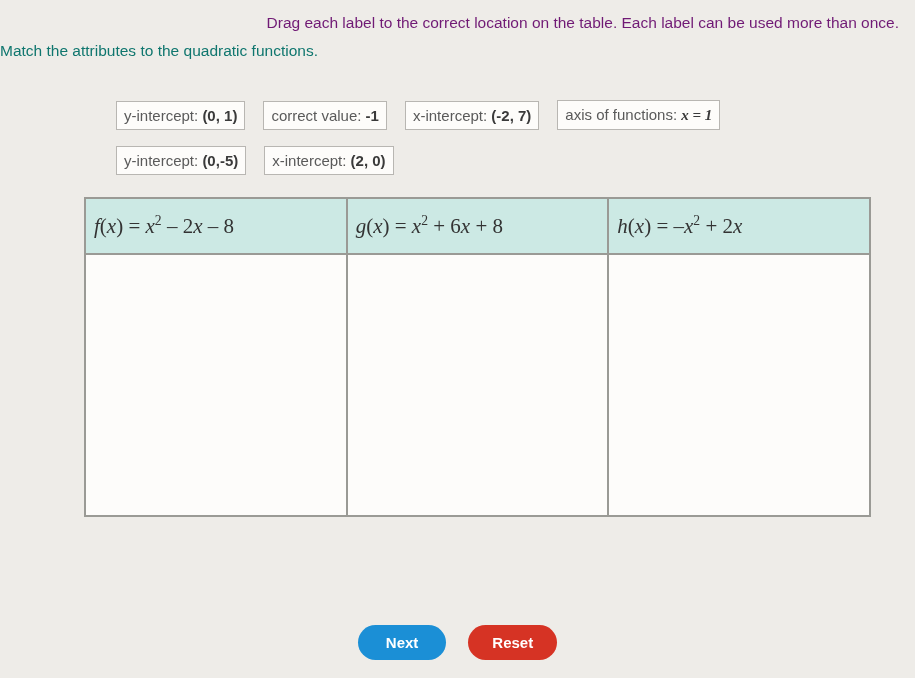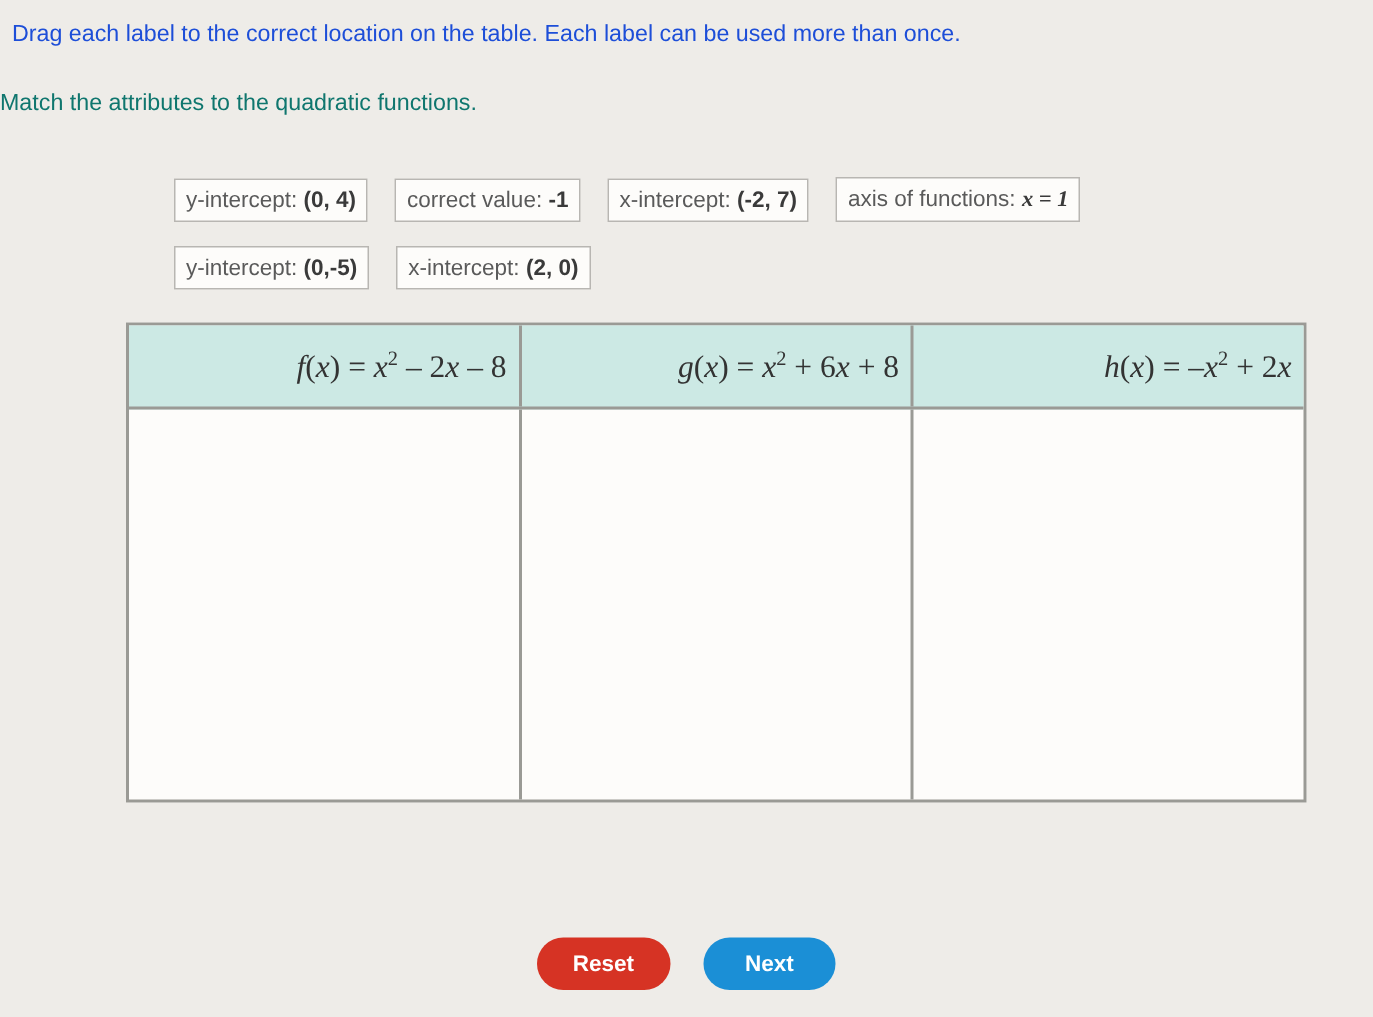--- a/index.html
+++ b/index.html
@@ -11,7 +11,7 @@
     padding: 14px 16px 0 8px;
     position: relative;
   }
-  .instr1 { font-size: 15.5px; color: #1d4ed8; margin-bottom: 28px; }
+  .instr1 { font-size: 15.5px; color: #701a75; margin-bottom: 10px; text-align: right; }
   .instr2 { font-size: 15.5px; color: #0f766e; margin-bottom: 40px; margin-left: -8px; }
 
   .labels-area { margin-left: 108px; margin-bottom: 22px; }

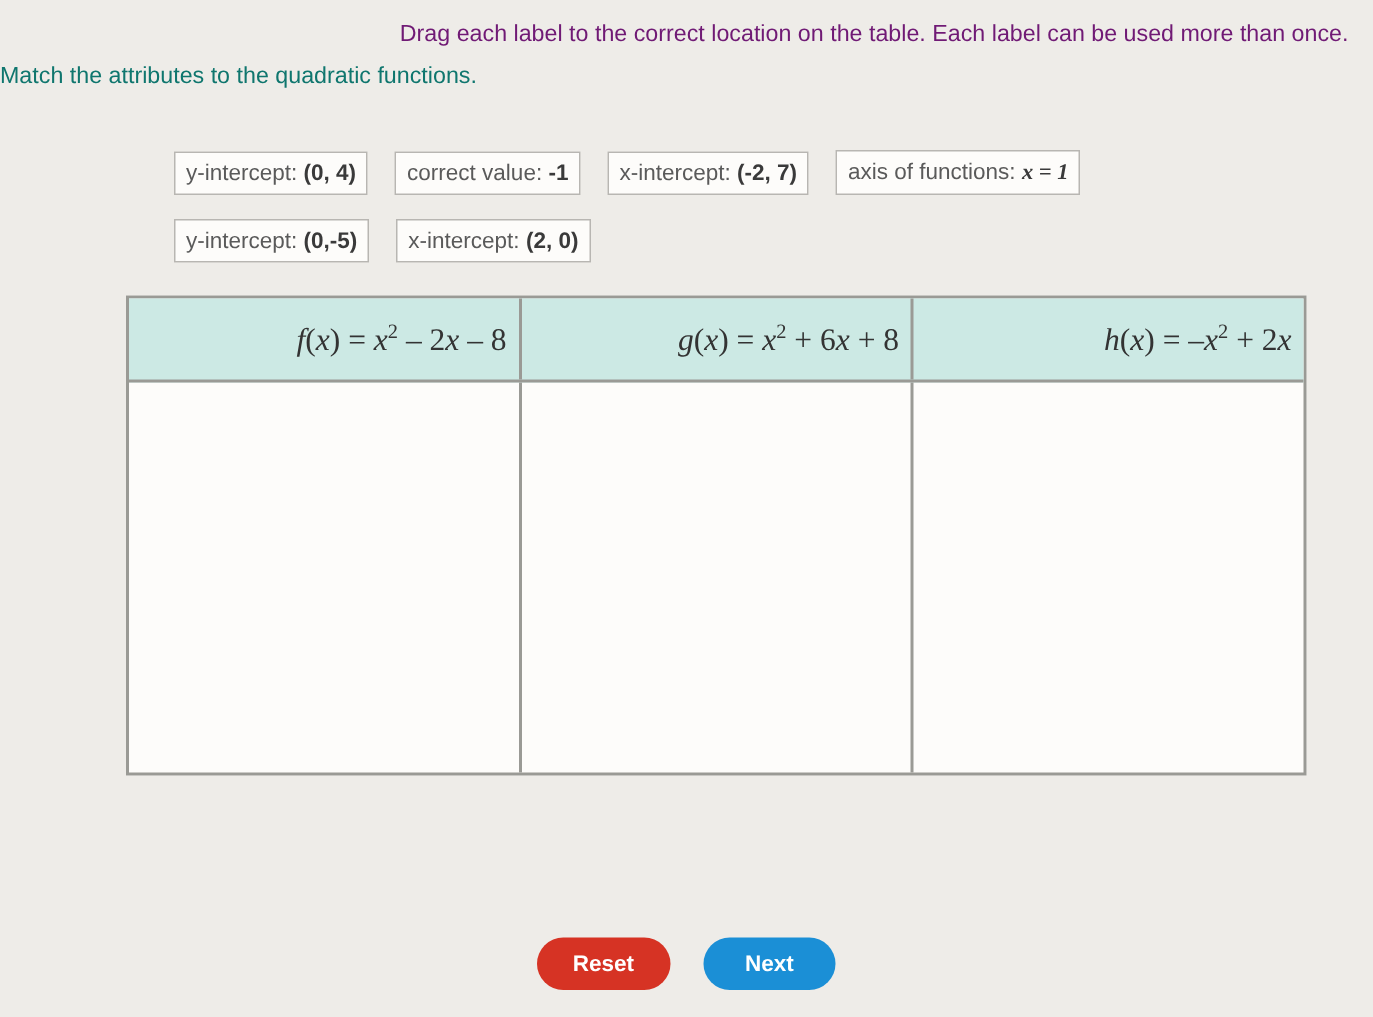--- a/index.html
+++ b/index.html
@@ -82,7 +82,7 @@
 <div class="labels-area">
   <div class="label-row">
     <div class="drag-label">
-      <span>y-intercept: </span><b>(0, 4)</b>
+      <span>y-intercept: </span><b>(0, 1)</b>
     </div>
     <div class="drag-label">
       <span>correct value: </span><b>-1</b>

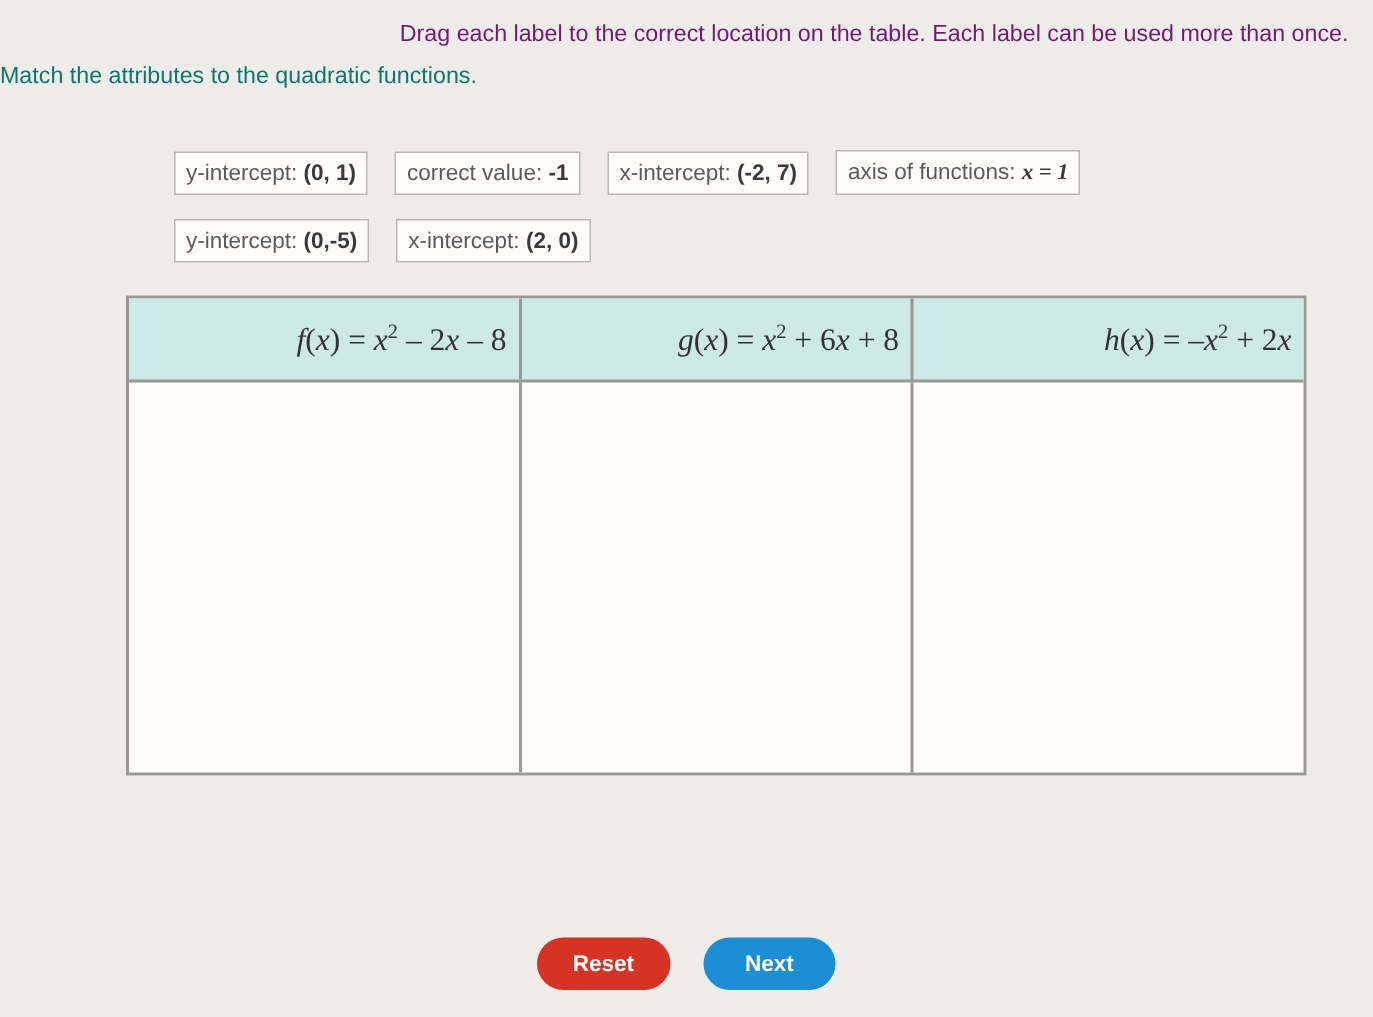--- a/index.html
+++ b/index.html
@@ -39,7 +39,7 @@
     flex: 1;
     border-right: 2px solid #9a9a95;
     padding: 12px 8px;
-    text-align: right;
+    text-align: left;
   }
   .col:last-child { border-right: none; }
   .table-head .col {

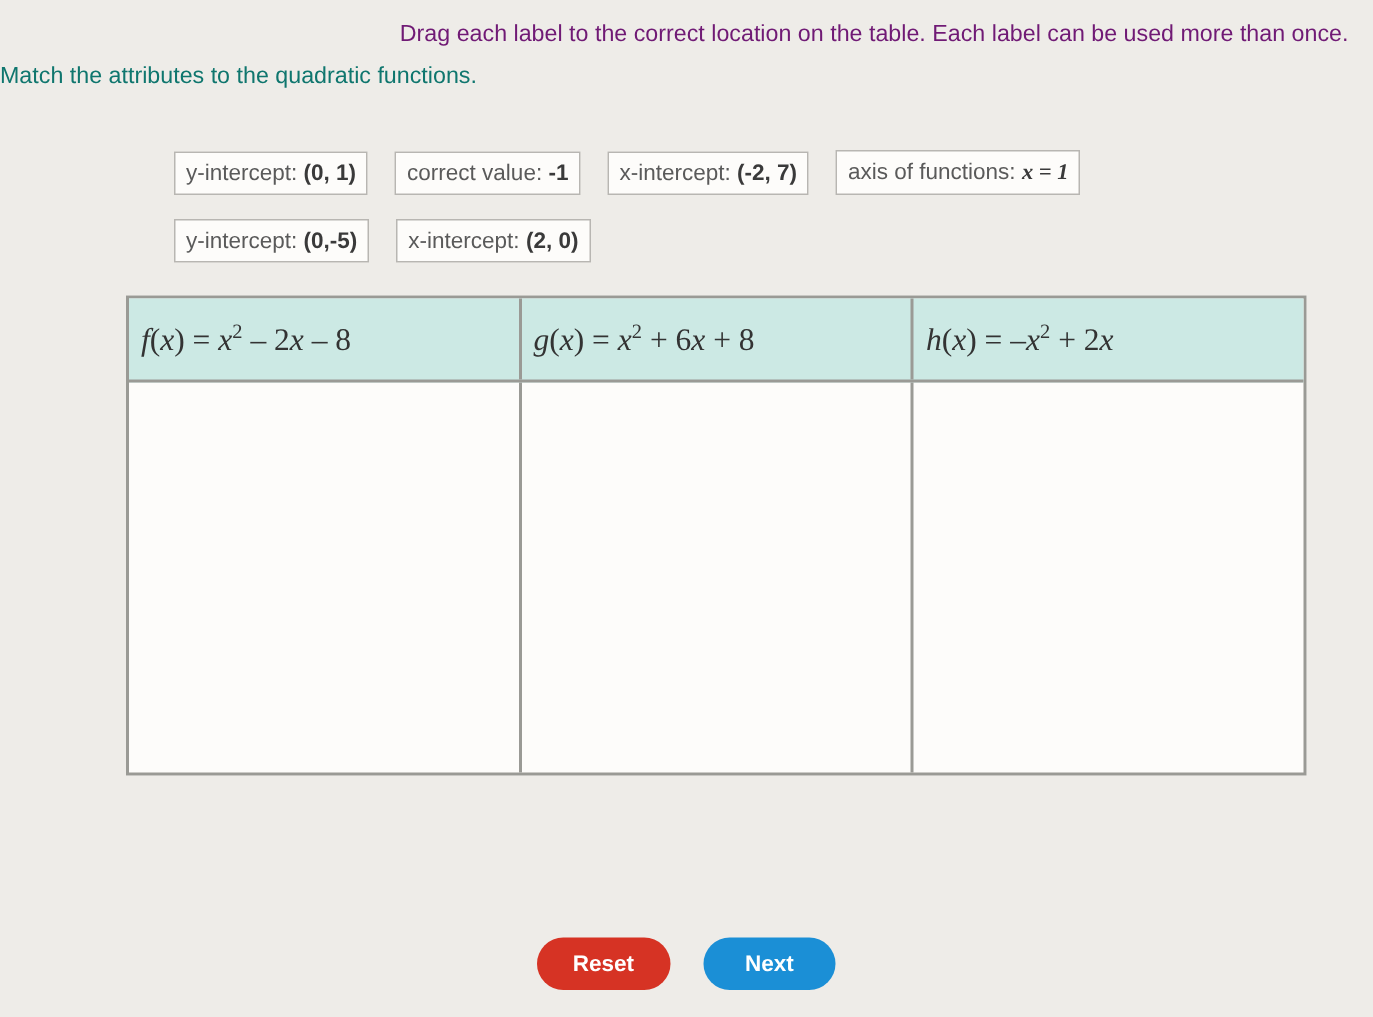--- a/index.html
+++ b/index.html
@@ -124,8 +124,8 @@
 </div>
 
 <div class="btn-row">
+  <button class="btn btn-next">Next</button>
   <button class="btn btn-reset">Reset</button>
-  <button class="btn btn-next">Next</button>
 </div>
 
 </body></html>

